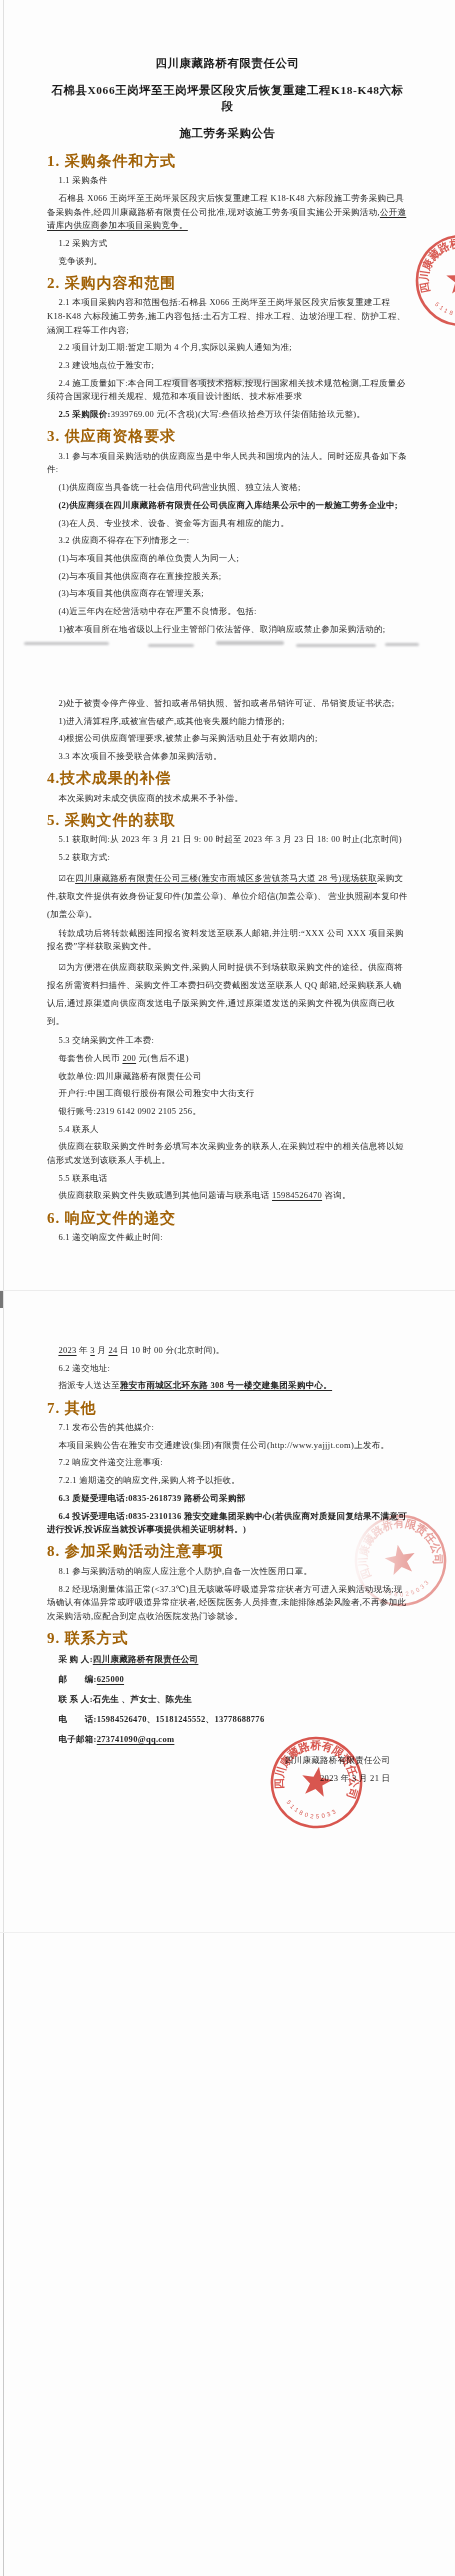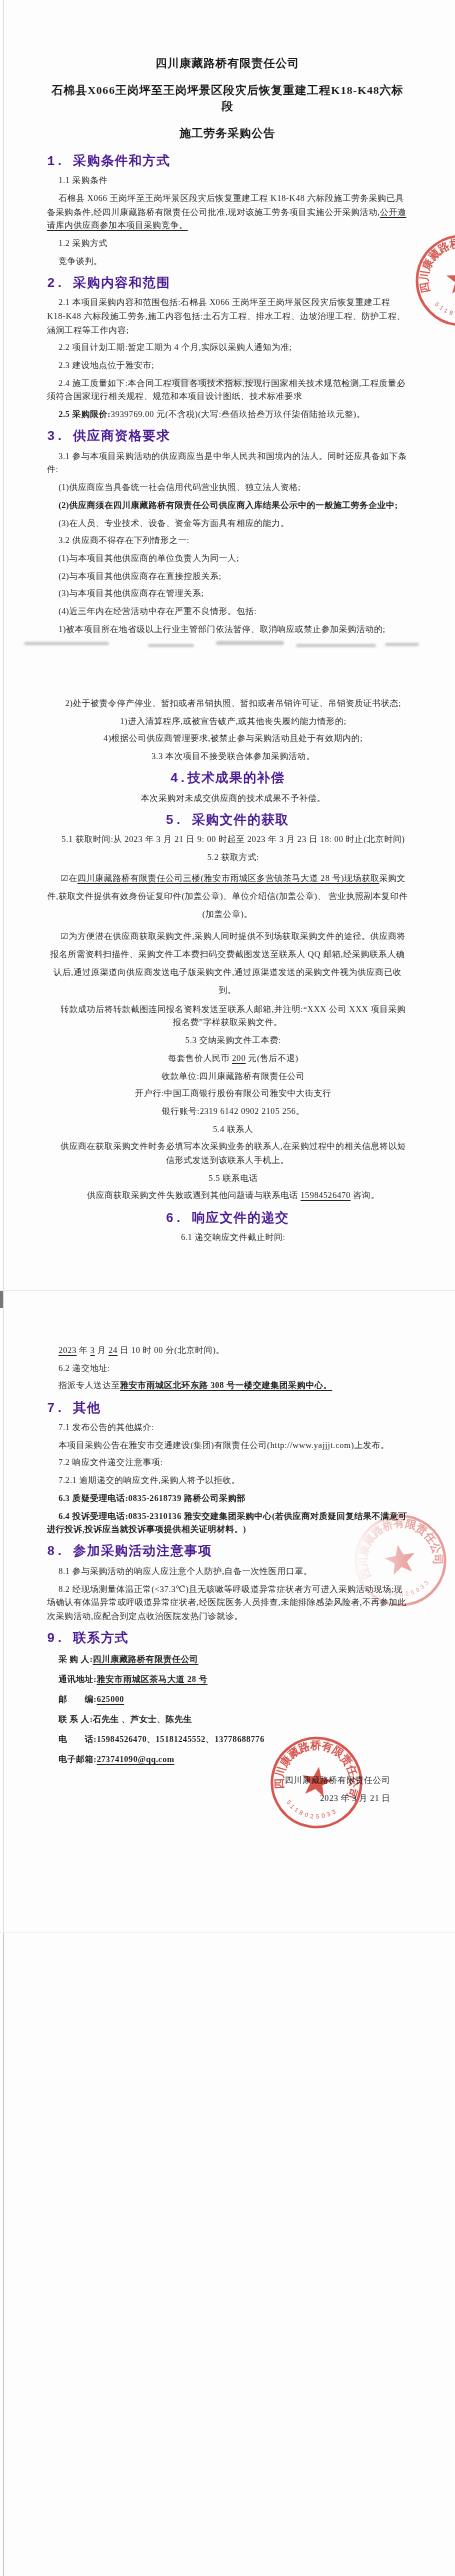--- a/index.html
+++ b/index.html
@@ -12,8 +12,8 @@
   #page-4{top:1933px;height:643px;}
   .blk{margin:4px 0;}
   .t{font-size:11.4px;line-height:15.4px;font-weight:bold;text-align:center;letter-spacing:0.6px;margin:0 0 12px 0;color:#1c1c1c;}
-  .h{font-family:Liberation Mono, monospace;font-size:13px;line-height:15.4px;font-weight:bold;
-     letter-spacing:0.9px;margin:7.4px 0 5.1px 0;color:#4c1d95;}
+  .h{font-family:Liberation Serif, serif;font-size:15px;line-height:15.4px;font-weight:bold;
+     letter-spacing:0.9px;margin:7.4px 0 5.1px 0;color:#a16207;}
   .p{font-size:8.5px;line-height:13.7px;letter-spacing:0.3px;text-indent:11.4px;margin:4px 0;}
   .loose{line-height:18px;}
   .contact{font-size:8.5px;line-height:13.7px;letter-spacing:0.3px;text-indent:11.4px;margin:6.3px 0;font-weight:bold;}

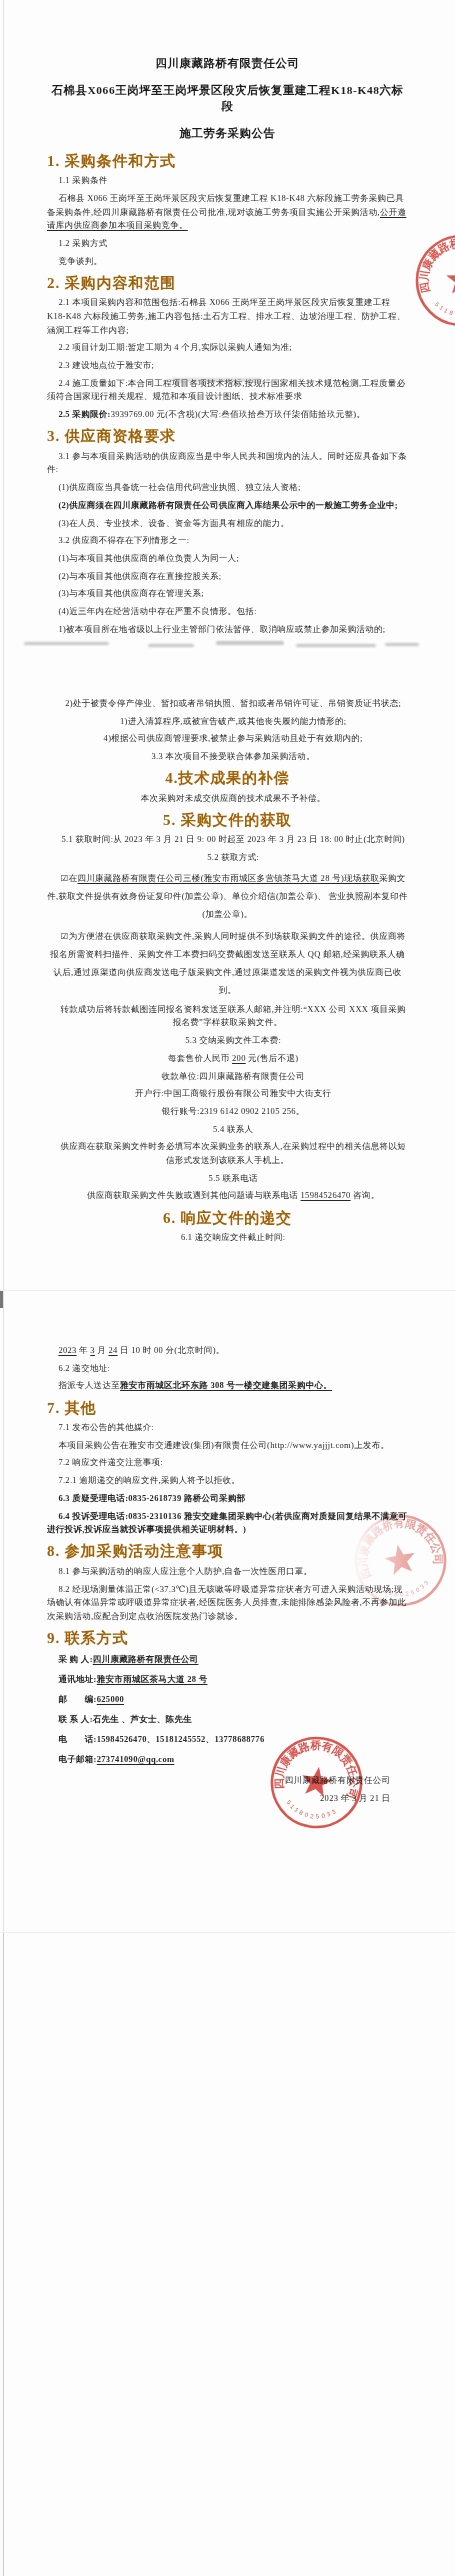--- a/index.html
+++ b/index.html
@@ -7,7 +7,7 @@
           font-family:"Liberation Serif","DejaVu Serif",serif;color:#262626;}
   .page{position:absolute;left:0;width:455px;overflow:hidden;background:transparent;box-sizing:border-box;}
   #page-1{top:0;height:644px;padding:56px 47px 0 47px;}
-  #page-2{top:644px;height:647px;padding:49px 47px 0 47px;text-align:center;}
+  #page-2{top:644px;height:647px;padding:49px 47px 0 47px;}
   #page-3{top:1290px;height:643px;padding:50px 47px 0 47px;border-radius:27px;}
   #page-4{top:1933px;height:643px;}
   .blk{margin:4px 0;}

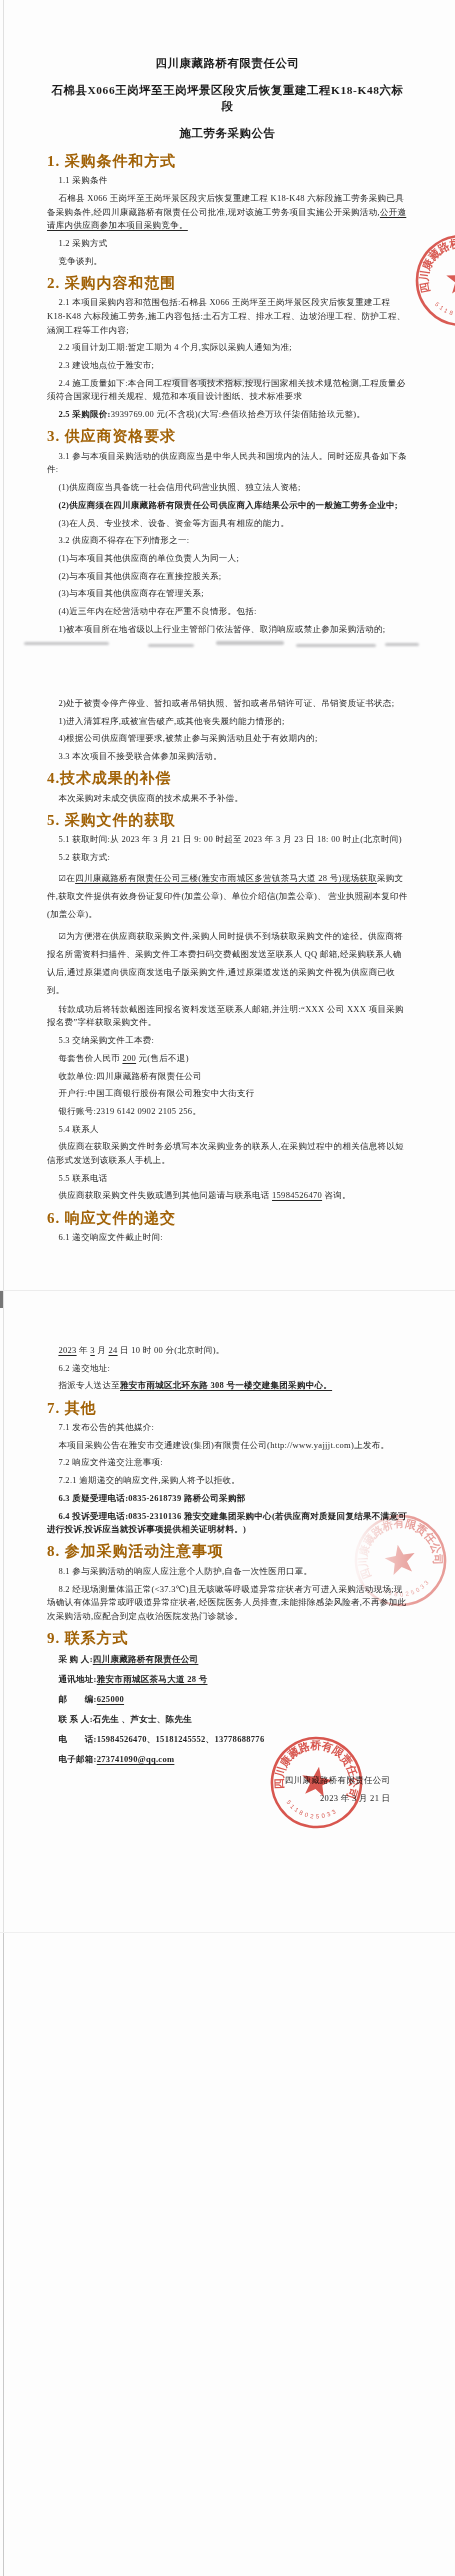--- a/index.html
+++ b/index.html
@@ -97,8 +97,8 @@
       <div class="blk p"><span>5.1 获取时间:从 2023 年 3 月 21 日 9: 00 时起至 2023 年 3 月 23 日 18: 00 时止(北京时间)</span></div>
       <div class="blk p"><span>5.2 获取方式:</span></div>
       <div class="blk p loose"><span class="chk">☑</span><span>在</span><span class="u">四川康藏路桥有限责任公司三楼(雅安市雨城区多营镇茶马大道 28 号)现场获取</span><span>采购文件,获取文件提供有效身份证复印件(加盖公章)、单位介绍信(加盖公章)、 营业执照副本复印件(加盖公章)。</span></div>
+      <div class="blk p"><span>转款成功后将转款截图连同报名资料发送至联系人邮箱,并注明:“XXX 公司 XXX 项目采购报名费”字样获取采购文件。</span></div>
       <div class="blk p loose"><span class="chk">☑</span><span>为方便潜在供应商获取采购文件,采购人同时提供不到场获取采购文件的途径。供应商将报名所需资料扫描件、采购文件工本费扫码交费截图发送至联系人 QQ 邮箱,经采购联系人确认后,通过原渠道向供应商发送电子版采购文件,通过原渠道发送的采购文件视为供应商已收到。</span></div>
-      <div class="blk p"><span>转款成功后将转款截图连同报名资料发送至联系人邮箱,并注明:“XXX 公司 XXX 项目采购报名费”字样获取采购文件。</span></div>
       <div class="blk p"><span>5.3 交纳采购文件工本费:</span></div>
       <div class="blk p"><span>每套售价人民币 </span><span class="u">200</span><span> 元(售后不退)</span></div>
       <div class="blk p"><span>收款单位:四川康藏路桥有限责任公司</span></div>

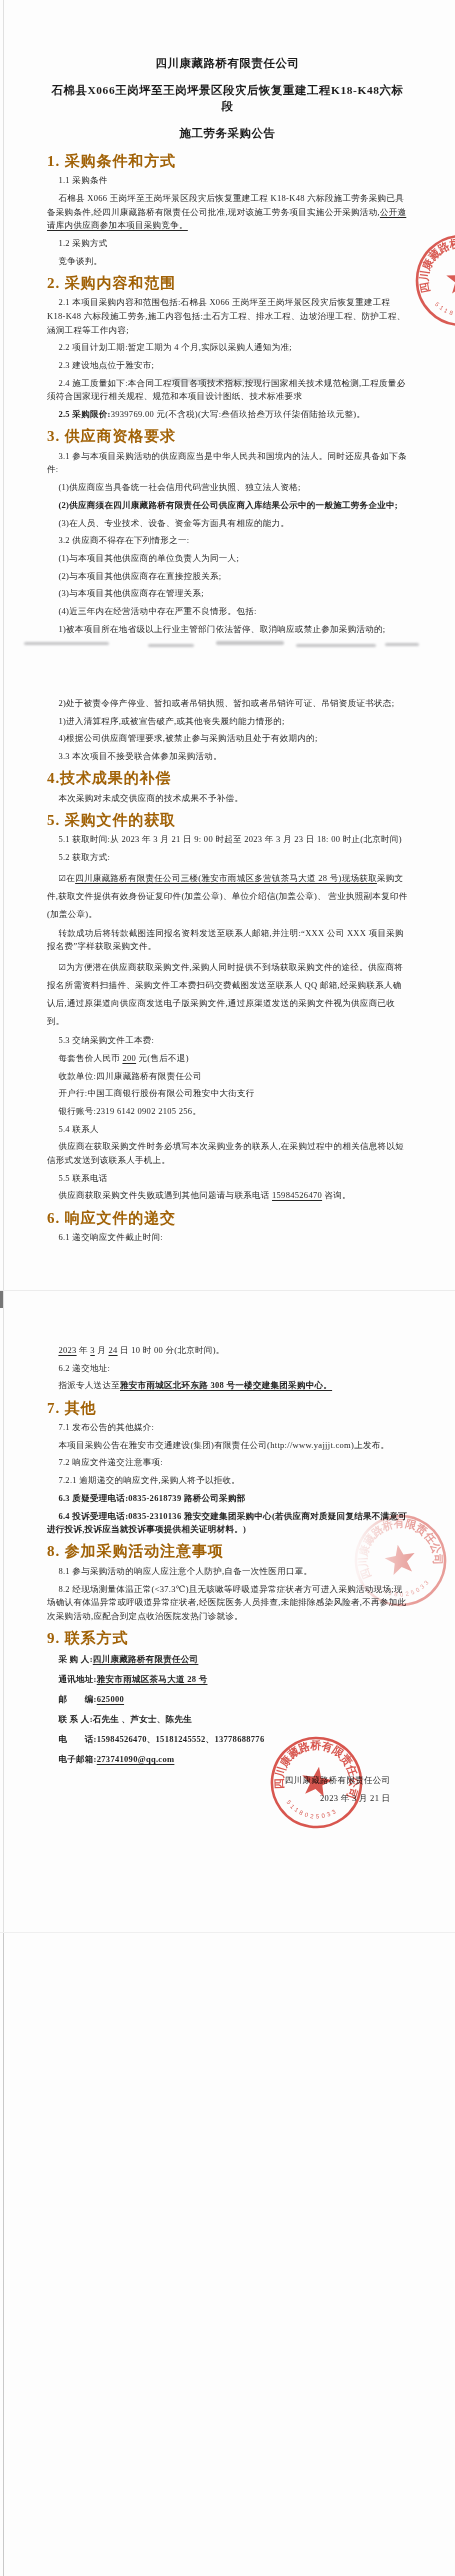--- a/index.html
+++ b/index.html
@@ -127,7 +127,6 @@
       <div class="blk p"><span>8.2 经现场测量体温正常(&lt;37.3℃)且无咳嗽等呼吸道异常症状者方可进入采购活动现场;现场确认有体温异常或呼吸道异常症状者,经医院医务人员排查,未能排除感染风险者,不再参加此次采购活动,应配合到定点收治医院发热门诊就诊。</span></div>
       <div class="blk h"><span>9. 联系方式</span></div>
       <div class="blk contact"><span>采 购 人:</span><span class="u">四川康藏路桥有限责任公司</span></div>
-      <div class="blk contact"><span>通讯地址:</span><span class="u">雅安市雨城区茶马大道 28 号</span></div>
       <div class="blk contact"><span>邮　　编:</span><span class="u">625000</span></div>
       <div class="blk contact"><span>联 系 人:石先生 、芦女士、陈先生</span></div>
       <div class="blk contact"><span>电　　话:15984526470、15181245552、13778688776</span></div>

